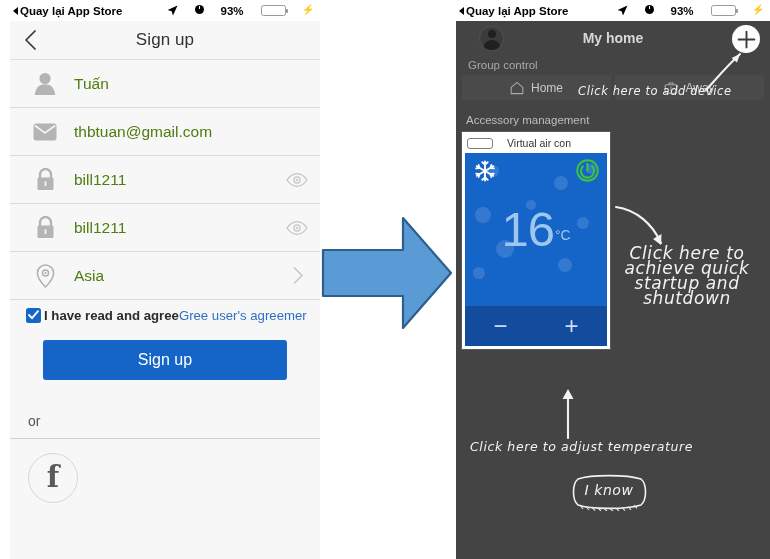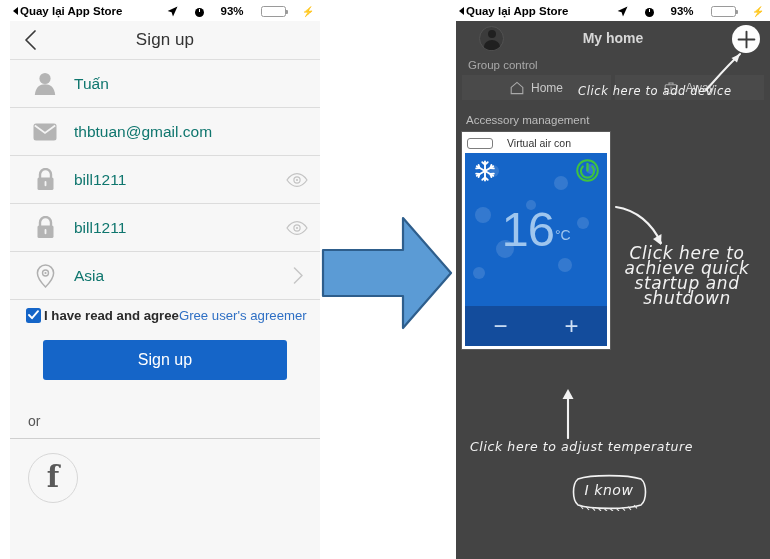--- a/index.html
+++ b/index.html
@@ -79,7 +79,7 @@
   .sb-right {
     margin-left: auto;
     display: flex;
-    align-items: flex-end;
+    align-items: flex-start;
     gap: 17px;
     white-space: nowrap;
     z-index: 2;

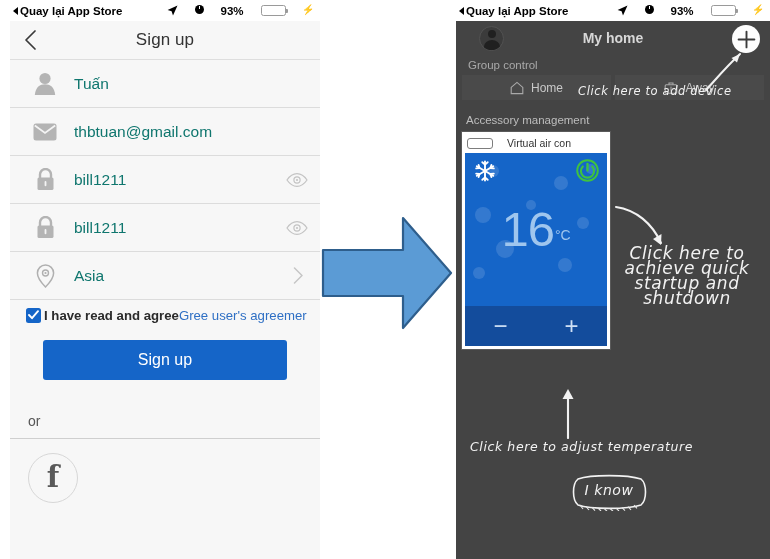--- a/index.html
+++ b/index.html
@@ -174,7 +174,7 @@
   }
   .form-row .fval {
     font-size: 15.5px;
-    color: #0f766e;
+    color: #4d7c0f;
     flex: 1 1 auto;
     white-space: nowrap;
     overflow: hidden;

